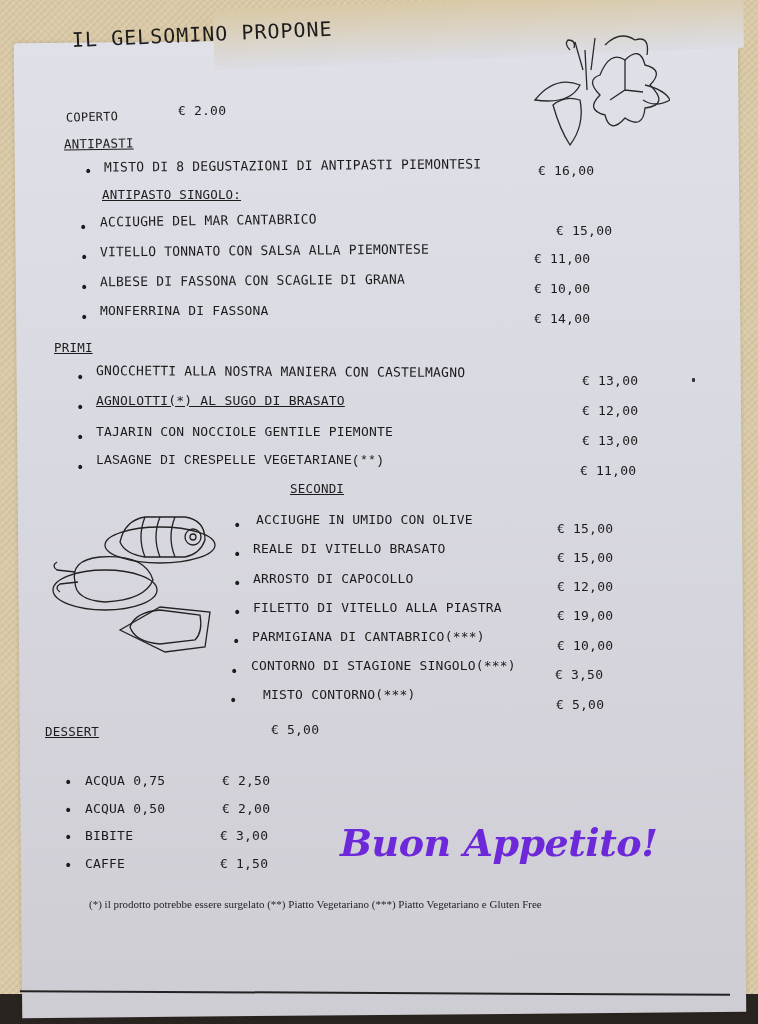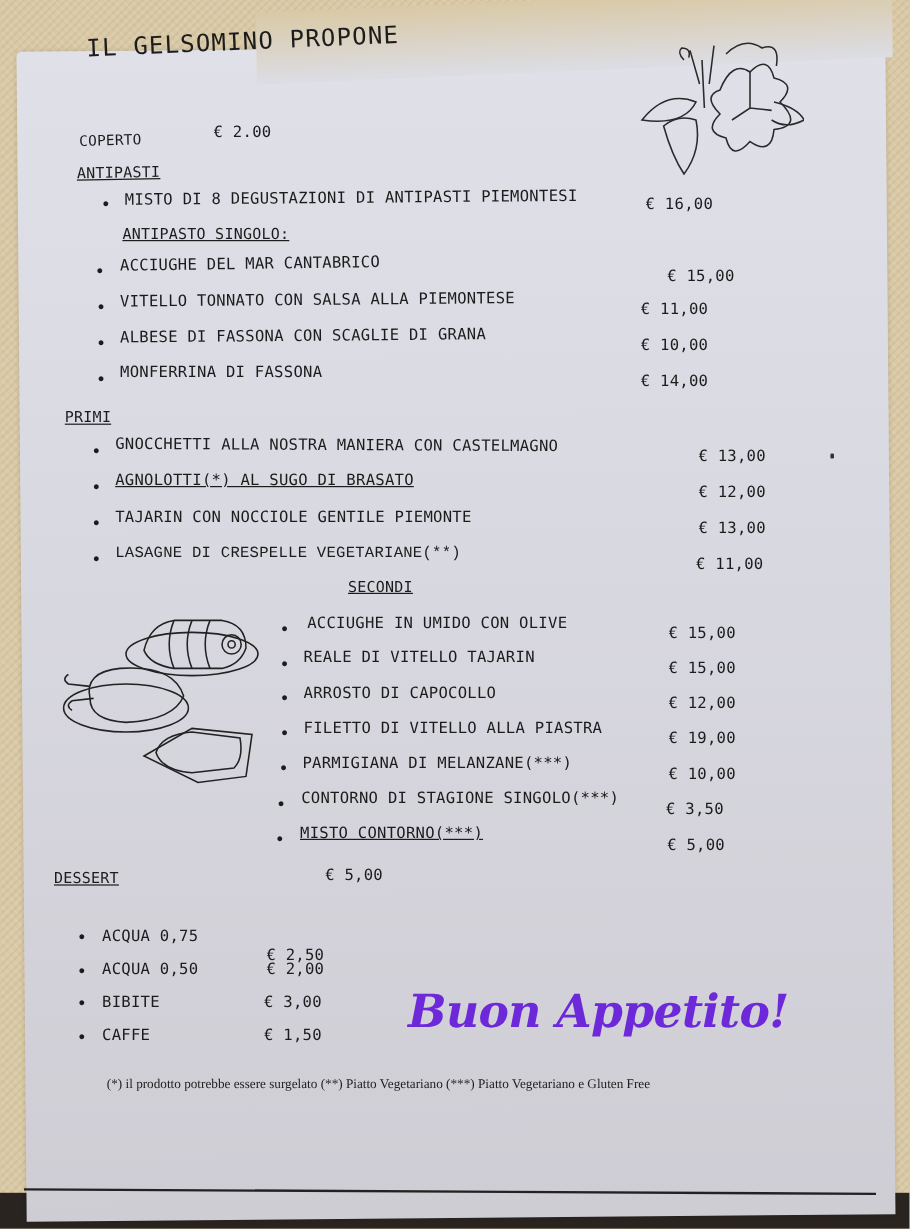--- a/index.html
+++ b/index.html
@@ -122,7 +122,7 @@
 <div class="abs hand price" style="left:557px;top:521px;">€ 15,00</div>
 
 <div class="abs hand bullet" style="left:233px;top:546px;">•</div>
-<div class="abs hand item" style="left:253px;top:541px;">REALE DI VITELLO TAJARIN</div>
+<div class="abs hand item" style="left:253px;top:541px;">REALE DI VITELLO BRASATO</div>
 <div class="abs hand price" style="left:557px;top:550px;">€ 15,00</div>
 
 <div class="abs hand bullet" style="left:233px;top:575px;">•</div>

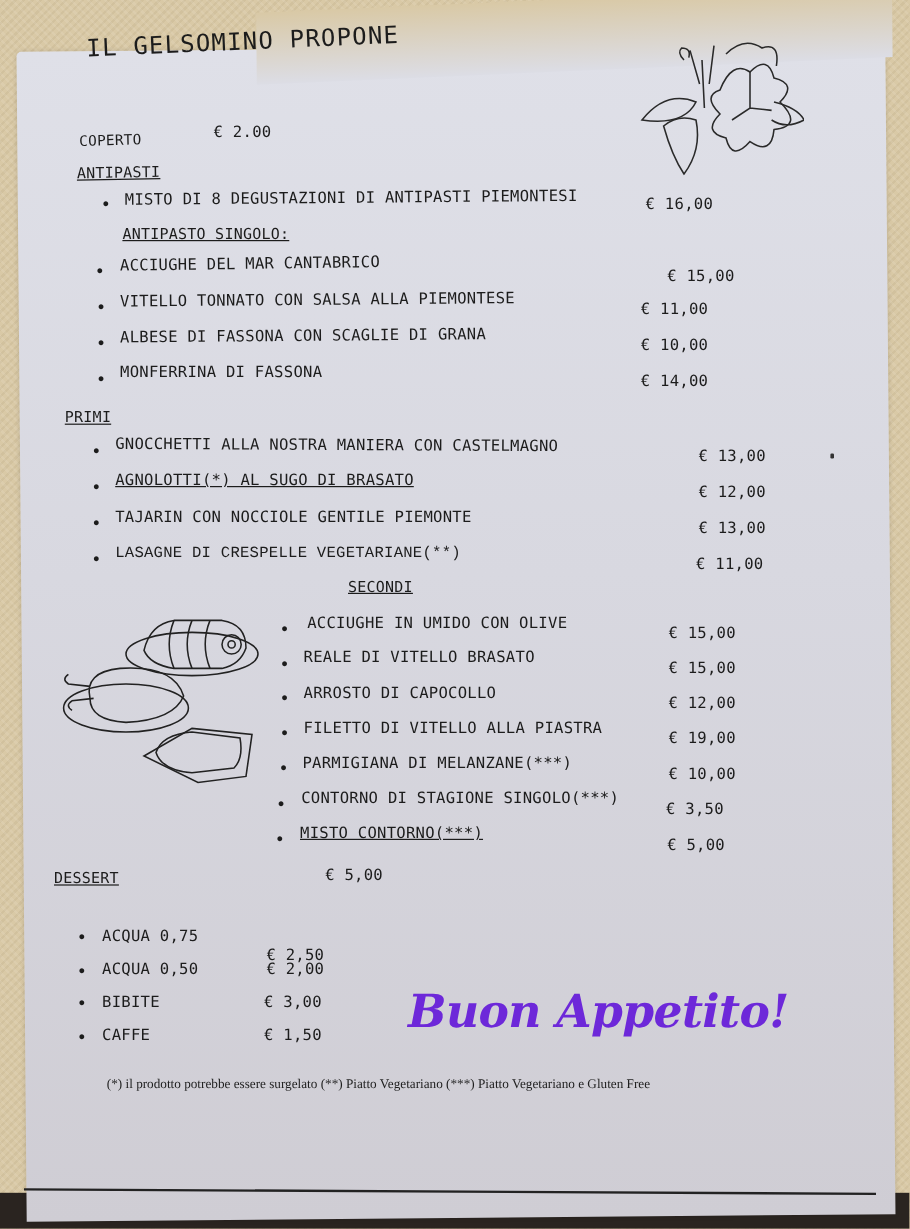--- a/index.html
+++ b/index.html
@@ -134,7 +134,7 @@
 <div class="abs hand price" style="left:557px;top:608px;">€ 19,00</div>
 
 <div class="abs hand bullet" style="left:232px;top:633px;">•</div>
-<div class="abs hand item" style="left:252px;top:629px;">PARMIGIANA DI MELANZANE(***)</div>
+<div class="abs hand item" style="left:252px;top:629px;">PARMIGIANA DI CANTABRICO(***)</div>
 <div class="abs hand price" style="left:557px;top:638px;">€ 10,00</div>
 
 <div class="abs hand bullet" style="left:230px;top:663px;">•</div>

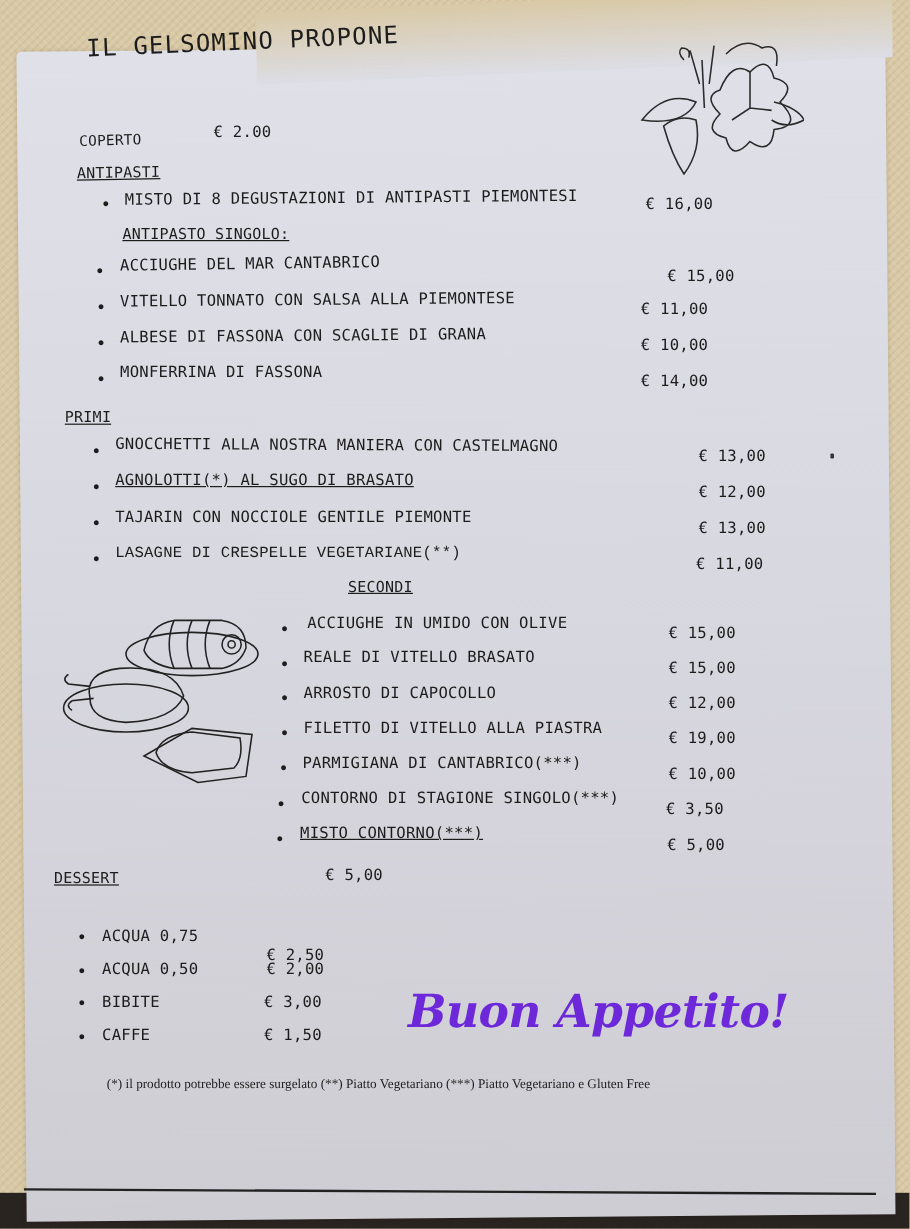--- a/index.html
+++ b/index.html
@@ -142,7 +142,7 @@
 <div class="abs hand price" style="left:555px;top:667px;">€ 3,50</div>
 
 <div class="abs hand bullet" style="left:229px;top:692px;">•</div>
-<div class="abs hand item" style="left:250px;top:687px;text-decoration:underline;">MISTO CONTORNO(***)</div>
+<div class="abs hand item" style="left:263px;top:687px;">MISTO CONTORNO(***)</div>
 <div class="abs hand price" style="left:556px;top:697px;">€ 5,00</div>
 
 <div class="abs hand sect" style="left:45px;top:724px;">DESSERT</div>

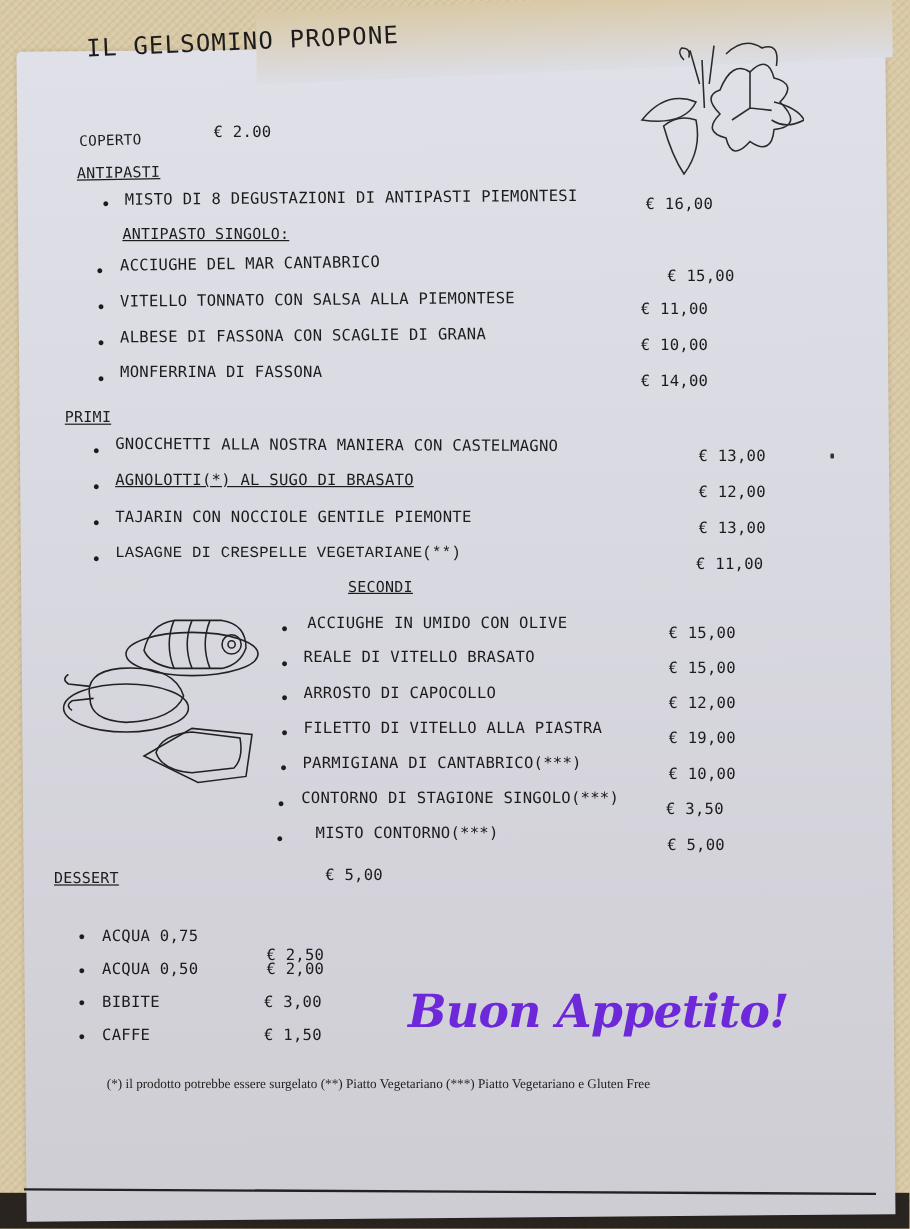--- a/index.html
+++ b/index.html
@@ -150,7 +150,7 @@
 
 <div class="abs hand bullet" style="left:64px;top:774px;">•</div>
 <div class="abs hand item" style="left:85px;top:773px;">ACQUA 0,75</div>
-<div class="abs hand price" style="left:222px;top:773px;margin-top:16px;">€ 2,50</div>
+<div class="abs hand price" style="left:222px;top:773px;">€ 2,50</div>
 
 <div class="abs hand bullet" style="left:64px;top:802px;">•</div>
 <div class="abs hand item" style="left:85px;top:801px;">ACQUA 0,50</div>

